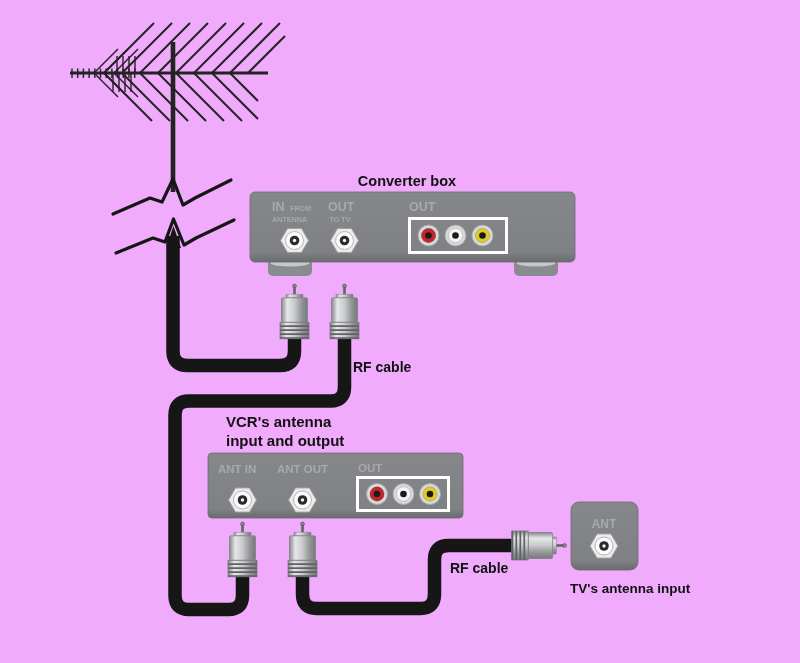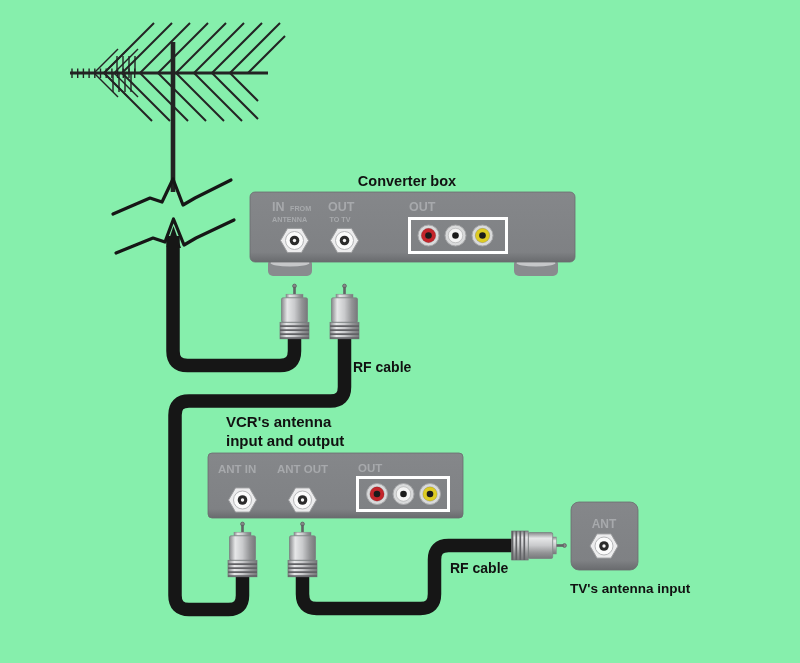--- a/index.html
+++ b/index.html
@@ -3,7 +3,7 @@
 <meta charset="utf-8">
 <style>
   html,body{margin:0;padding:0;background:#fff;}
-  #stage{position:relative;width:800px;height:663px;background:#86efac;overflow:hidden;}
+  #stage{position:relative;width:800px;height:663px;background:#f0abfc;overflow:hidden;}
   text{font-family:"Liberation Sans", sans-serif;}
 </style>
 </head>

